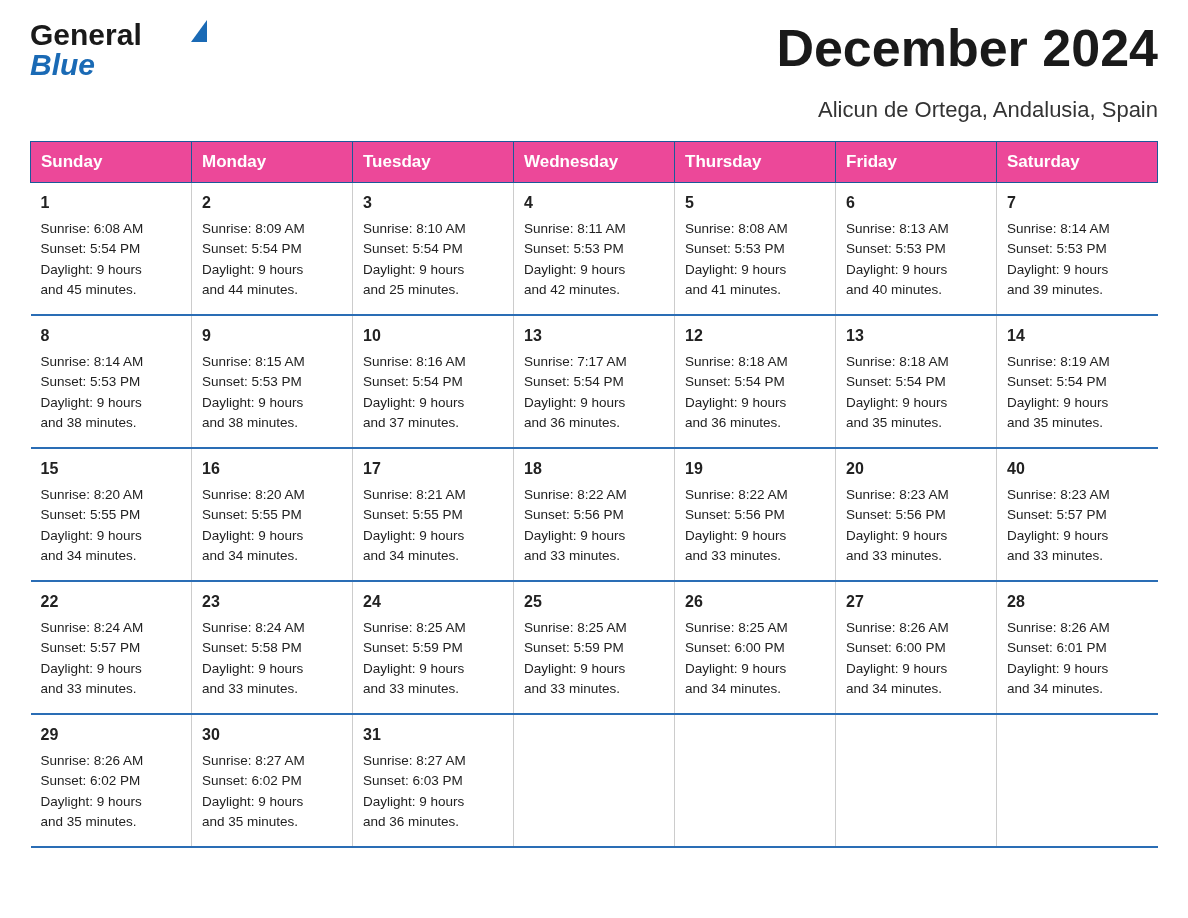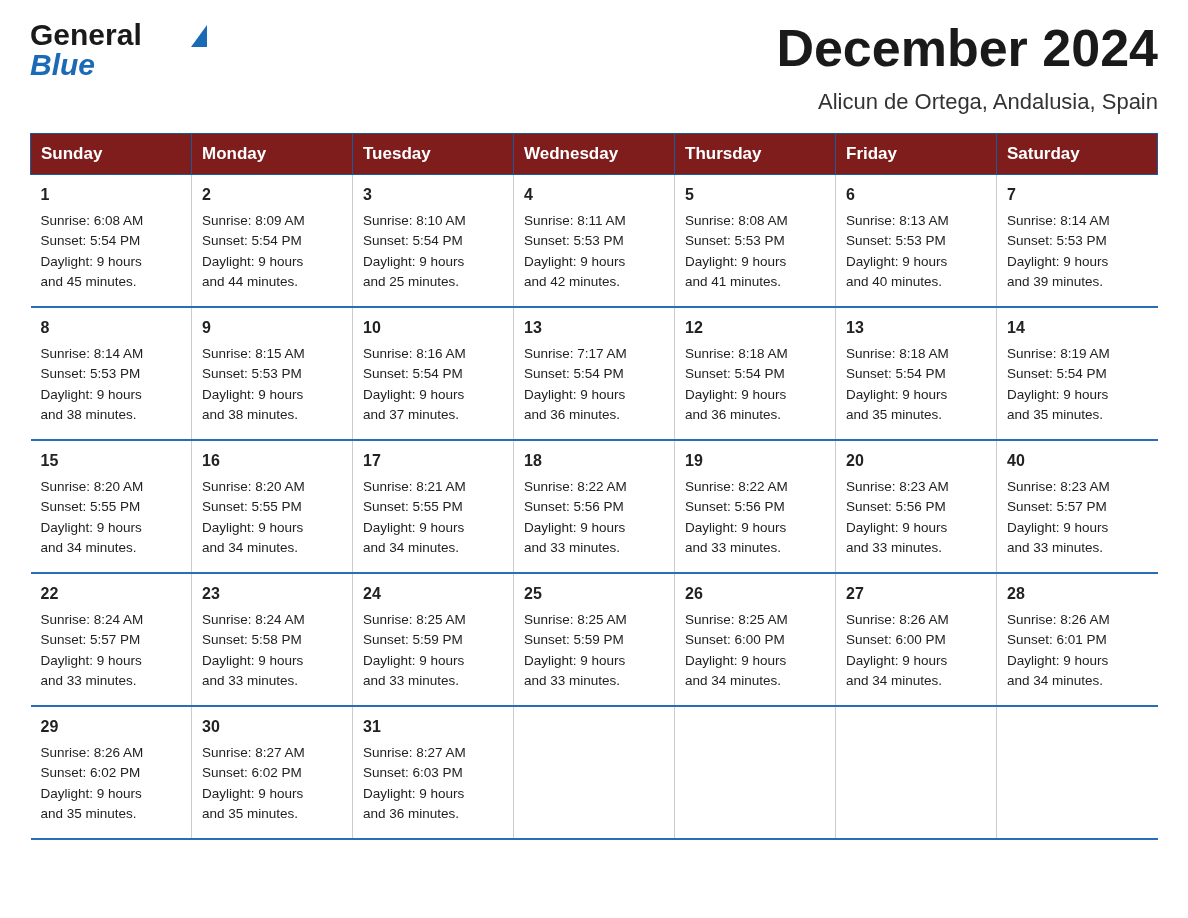--- a/index.html
+++ b/index.html
@@ -76,7 +76,7 @@
     }
     .logo-row {
       display: flex;
-      align-items: flex-end;
+      align-items: flex-start;
       gap: 48px;
     }
     .logo-text-general {

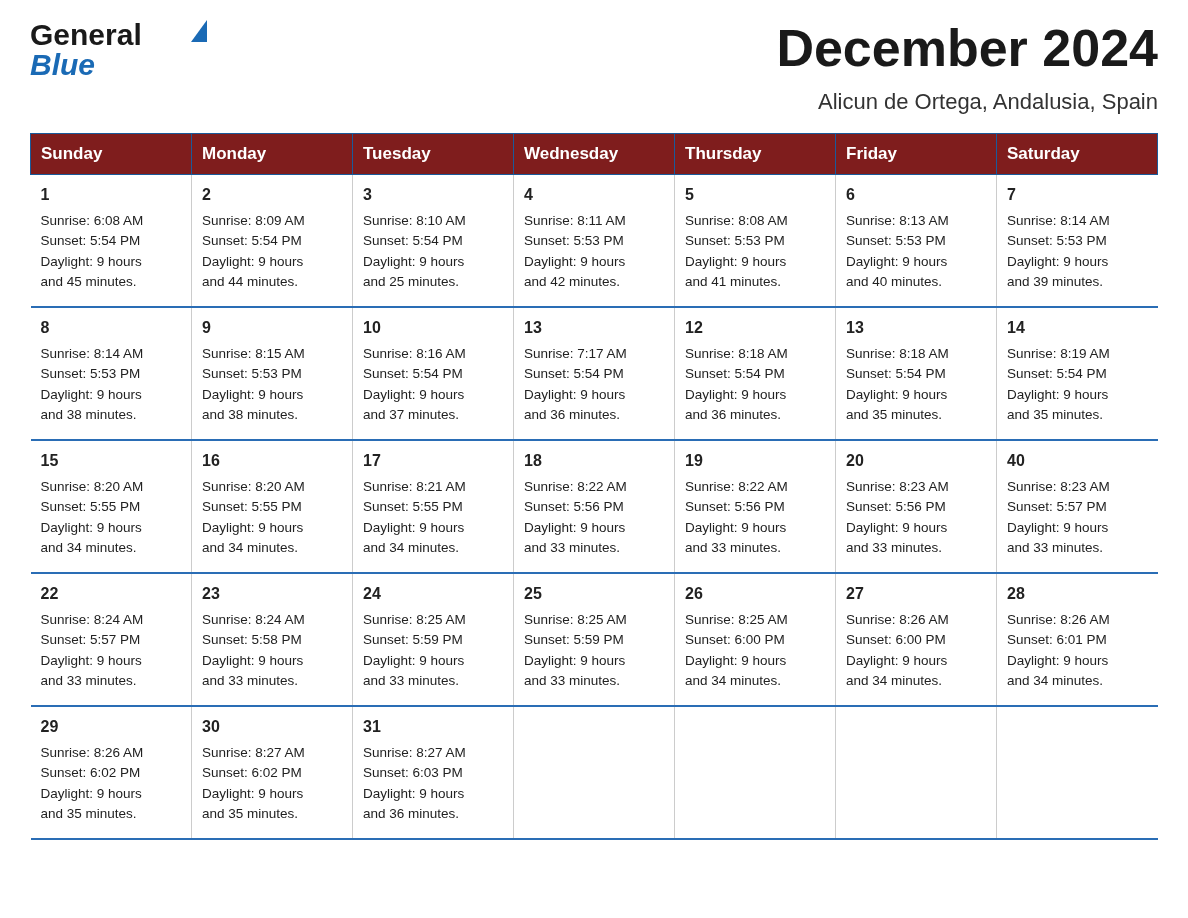--- a/index.html
+++ b/index.html
@@ -35,7 +35,7 @@
       font-size: 22px;
       font-weight: normal;
       color: #333;
-      margin-top: 12px;
+      margin-top: 20px;
     }
     .calendar {
       width: 100%;

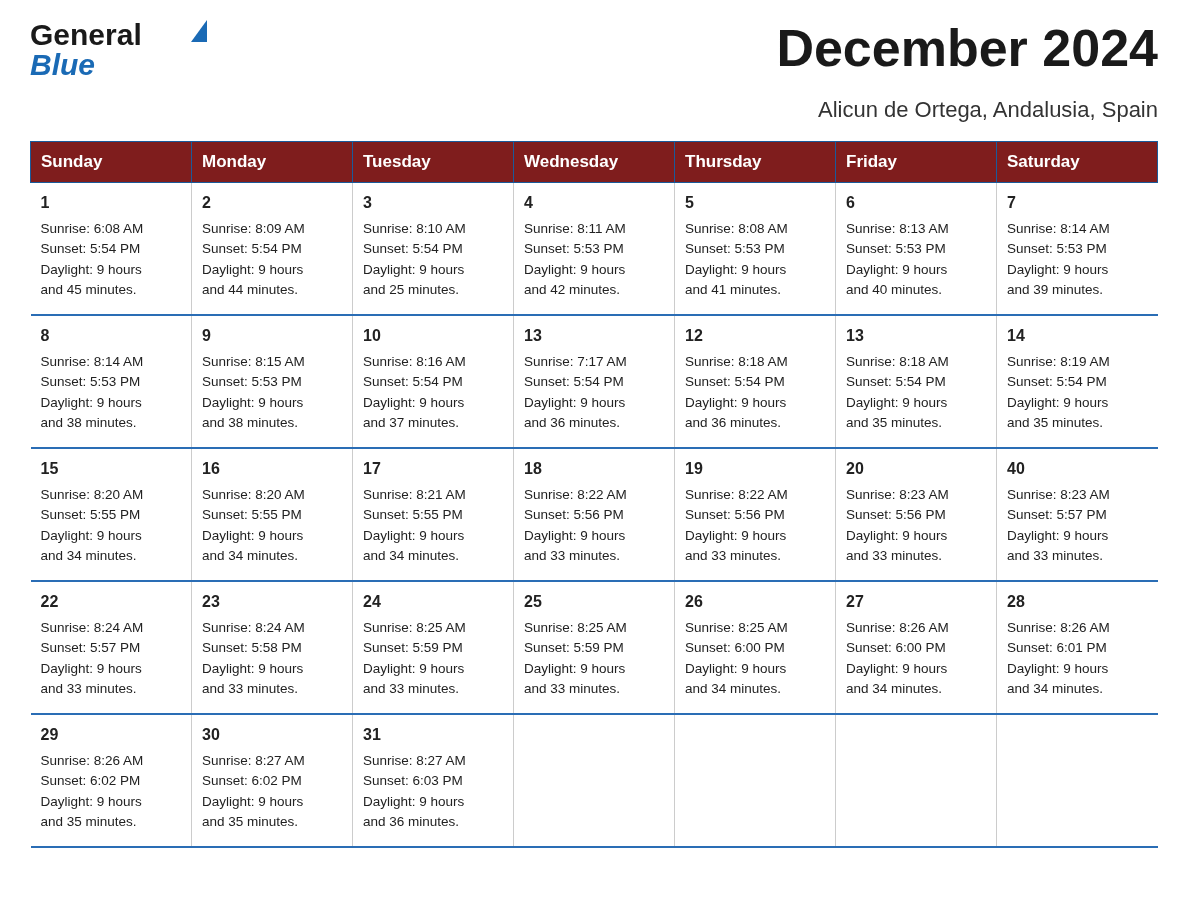--- a/index.html
+++ b/index.html
@@ -42,7 +42,7 @@
       border-collapse: collapse;
     }
     .calendar thead th {
-      background-color: #7f1d1d;
+      background-color: #ec4899;
       color: #fff;
       font-size: 17px;
       font-weight: bold;

